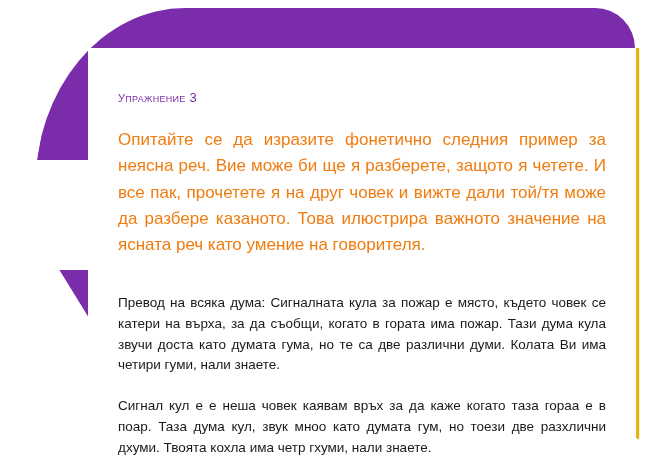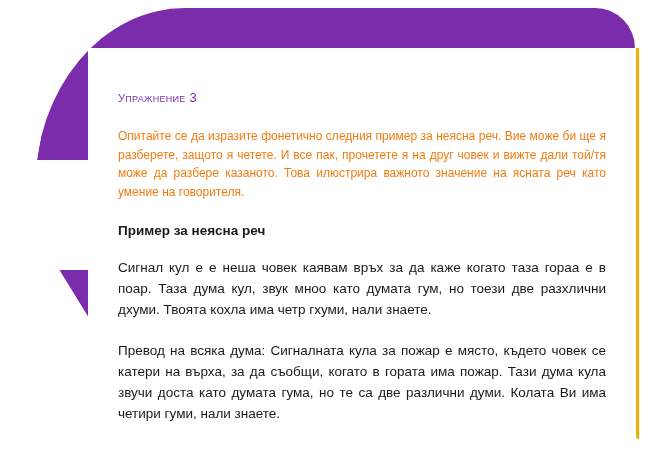--- a/index.html
+++ b/index.html
@@ -74,10 +74,10 @@
 
   .intro {
     color: #f07c10;
-    font-size: 12px;
+    font-size: 17px;
     line-height: 1.55;
     text-align: justify;
-    margin: 0 0 22px 0;
+    margin: 0 0 34px 0;
   }
 
   .subheading {

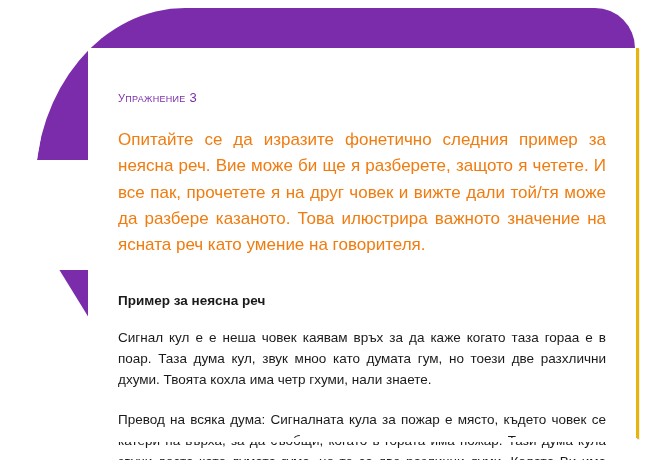--- a/index.html
+++ b/index.html
@@ -120,7 +120,6 @@
 
       <p class="intro">Опитайте се да изразите фонетично следния пример за неясна реч. Вие може би ще я разберете, защото я четете. И все пак, прочетете я на друг човек и вижте дали той/тя може да разбере казаното. Това илюстрира важното значение на ясната реч като умение на говорителя.</p>
 
-      <p class="subheading">Пример за неясна реч</p>
 
       <p class="body-para">Сигнал кул е е неша човек каявам връх за да каже когато таза гораа е в поар. Таза дума кул, звук мноо като думата гум, но тоези две разхлични дхуми. Твоята кохла има четр гхуми, нали знаете.</p>
 

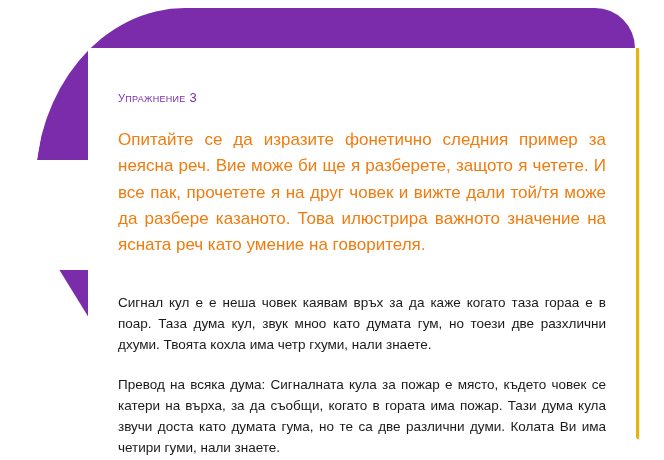--- a/index.html
+++ b/index.html
@@ -121,9 +121,9 @@
       <p class="intro">Опитайте се да изразите фонетично следния пример за неясна реч. Вие може би ще я разберете, защото я четете. И все пак, прочетете я на друг човек и вижте дали той/тя може да разбере казаното. Това илюстрира важното значение на ясната реч като умение на говорителя.</p>
 
 
+      <p class="body-para">Превод на всяка дума: Сигналната кула за пожар е място, където човек се катери на върха, за да съобщи, когато в гората има пожар. Тази дума кула звучи доста като думата гума, но те са две различни думи. Колата Ви има четири гуми, нали знаете.</p>
+
       <p class="body-para">Сигнал кул е е неша човек каявам връх за да каже когато таза гораа е в поар. Таза дума кул, звук мноо като думата гум, но тоези две разхлични дхуми. Твоята кохла има четр гхуми, нали знаете.</p>
-
-      <p class="body-para">Превод на всяка дума: Сигналната кула за пожар е място, където човек се катери на върха, за да съобщи, когато в гората има пожар. Тази дума кула звучи доста като думата гума, но те са две различни думи. Колата Ви има четири гуми, нали знаете.</p>
 
     </div>
   </div>

